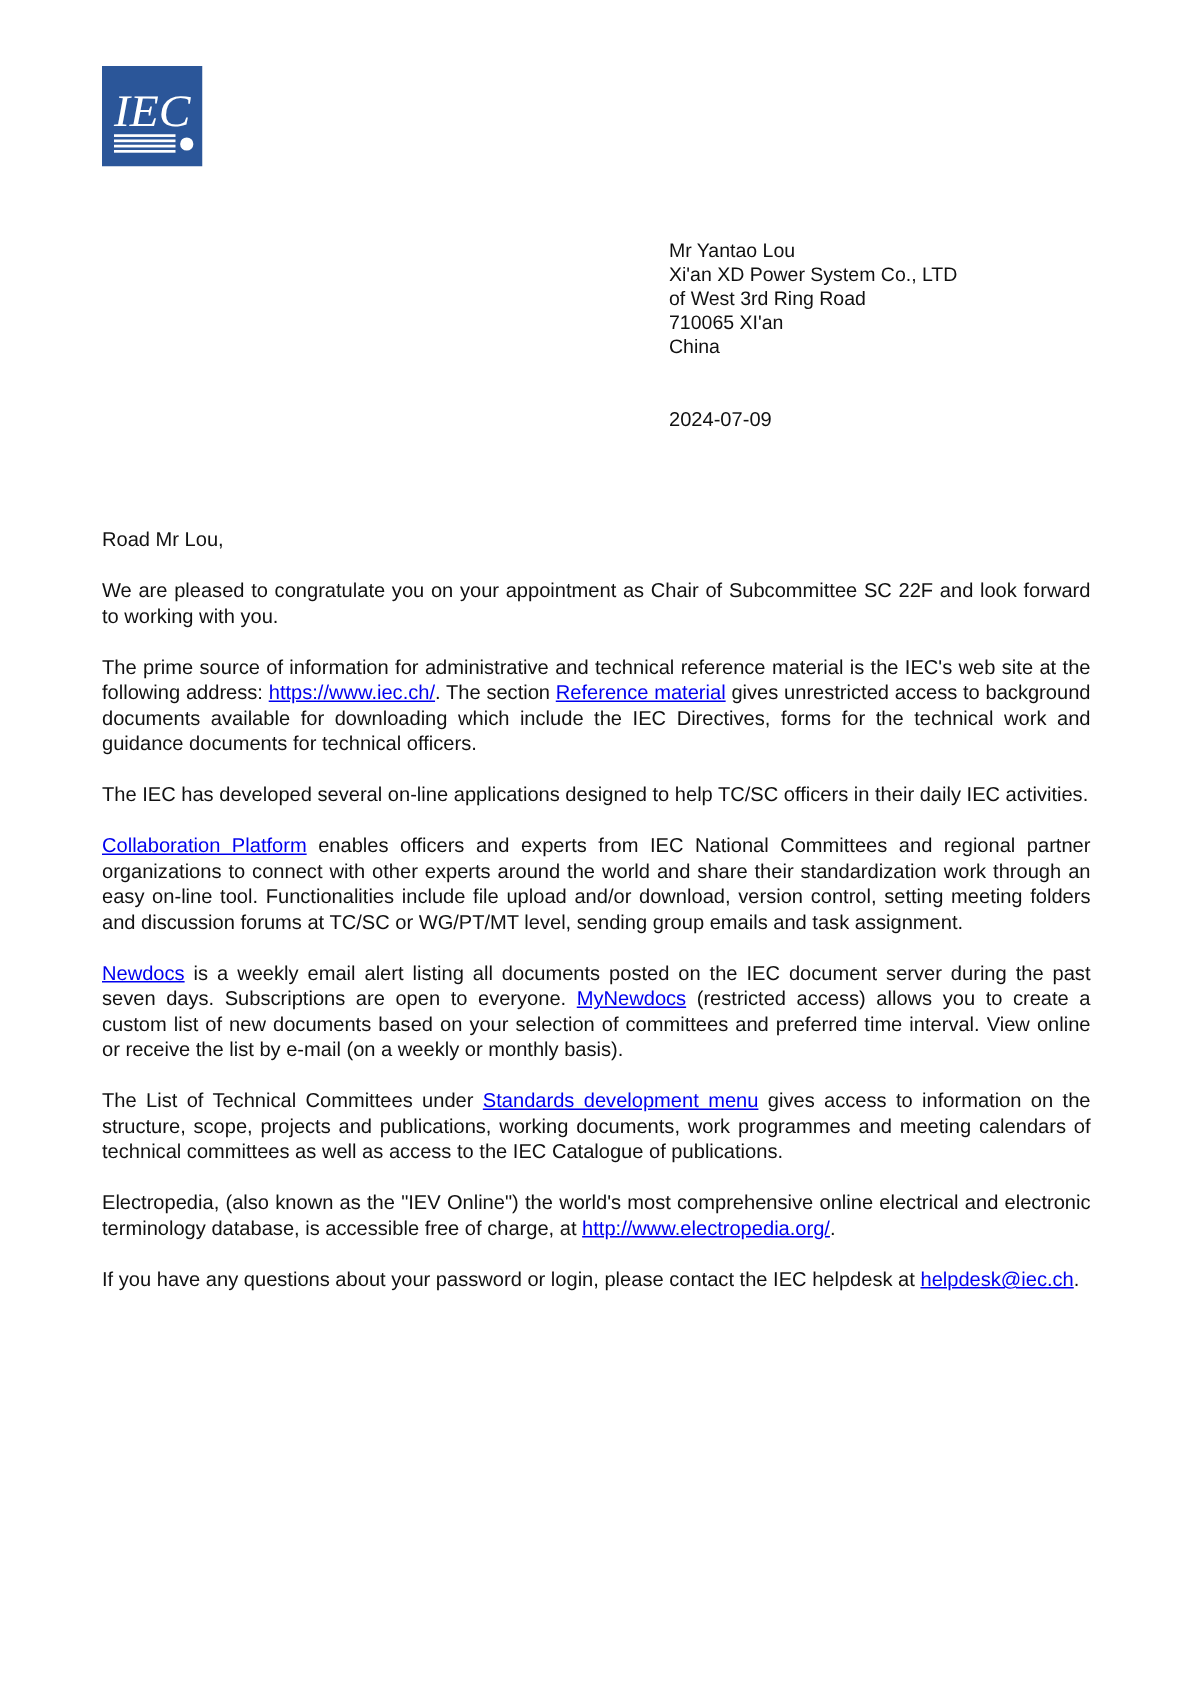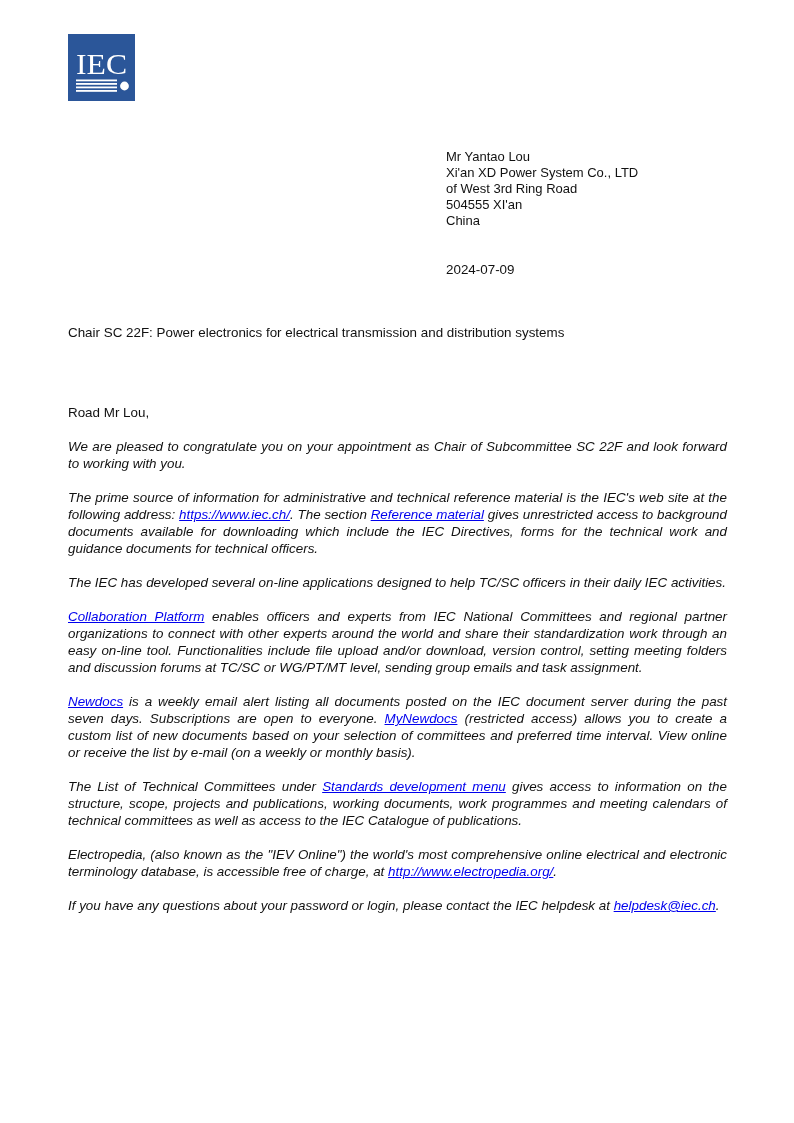--- a/index.html
+++ b/index.html
@@ -25,7 +25,8 @@
   .logo {
     width: 79px;
     height: 67px;
-    margin-top: 34px;
+    margin-top: 44px;
+    font-style: italic;
   }
   .logo svg { display: block; }
   .recipient {

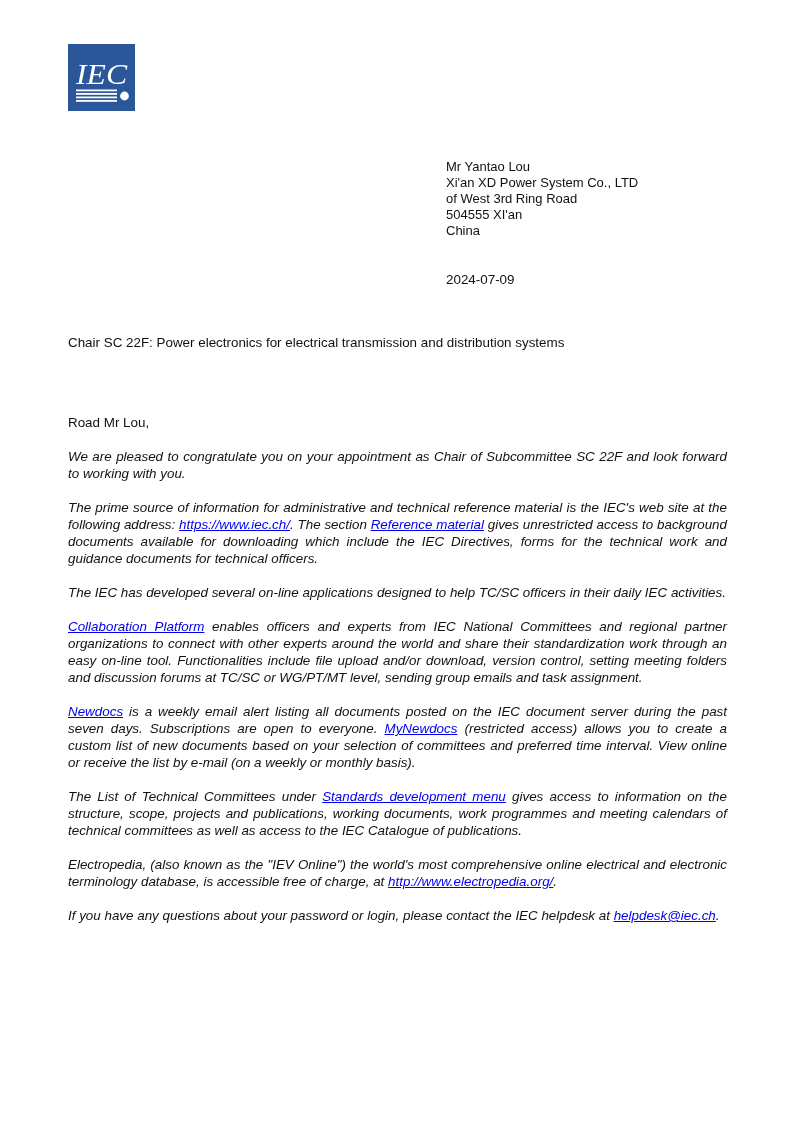--- a/index.html
+++ b/index.html
@@ -88,7 +88,7 @@
       <div>Mr Yantao Lou</div>
       <div>Xi'an XD Power System Co., LTD</div>
       <div>of West 3rd Ring Road</div>
-      <div>504555 XI'an</div>
+      <div>710065 XI'an</div>
       <div>China</div>
     </div>
 

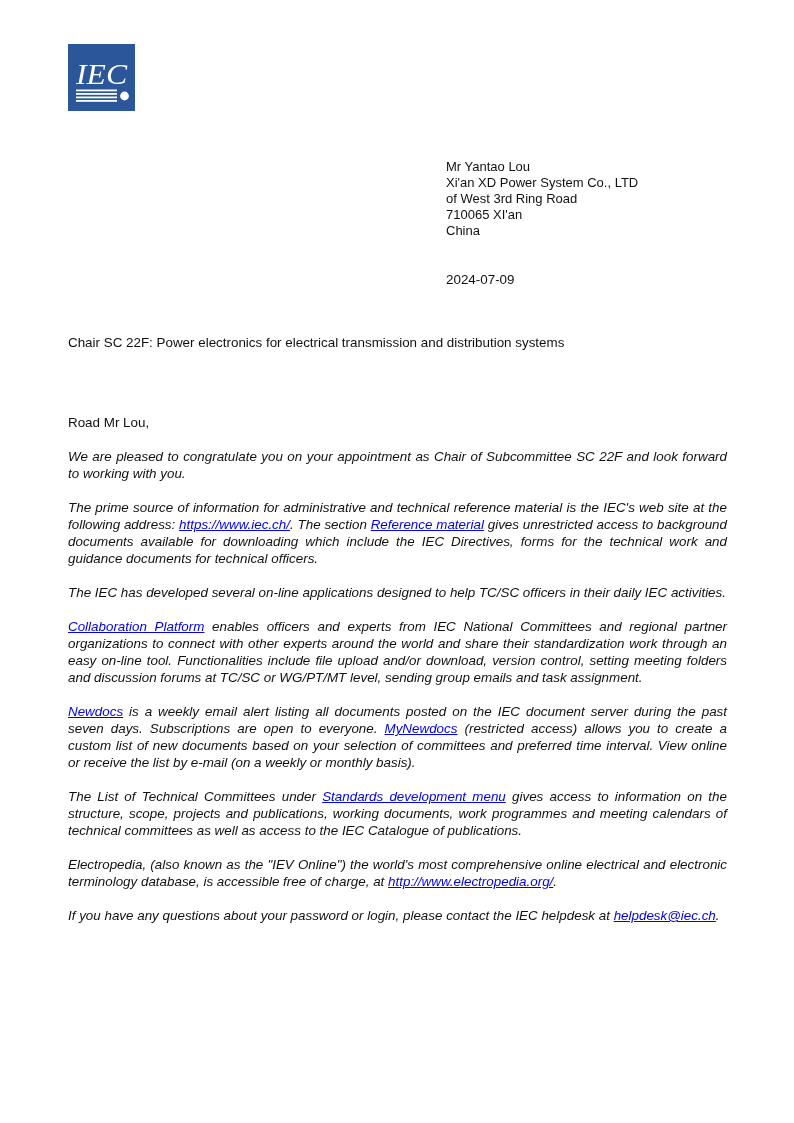--- a/index.html
+++ b/index.html
@@ -94,7 +94,6 @@
 
   <div class="date">2024-07-09</div>
 
-  <div class="subject">Chair SC 22F: Power electronics for electrical transmission and distribution systems</div>
 
   <div class="salutation">Road Mr Lou,</div>
 

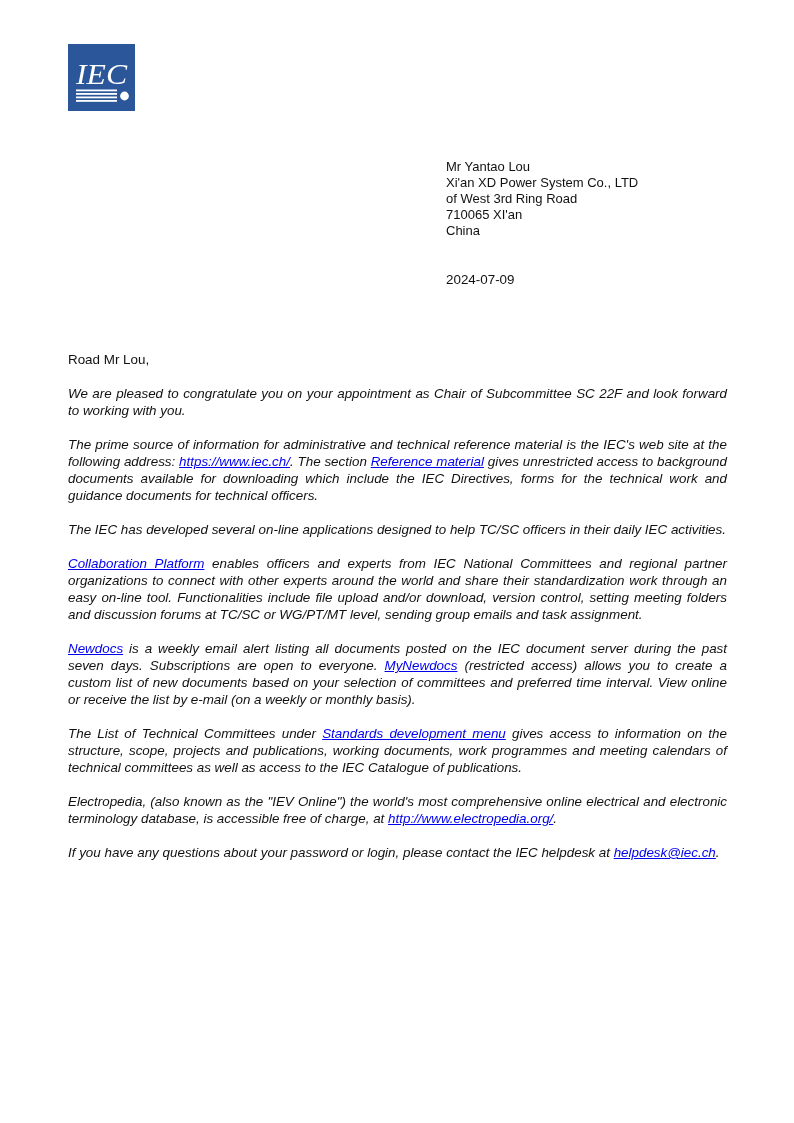--- a/index.html
+++ b/index.html
@@ -52,7 +52,7 @@
     font-size: 13.4px;
     line-height: 17px;
   }
-  .body-text { margin-top: 4px; font-style: italic; }
+  .body-text { margin-top: 4px; }
   .para {
     margin: 17px 0 0 0;
     font-size: 13.4px;

